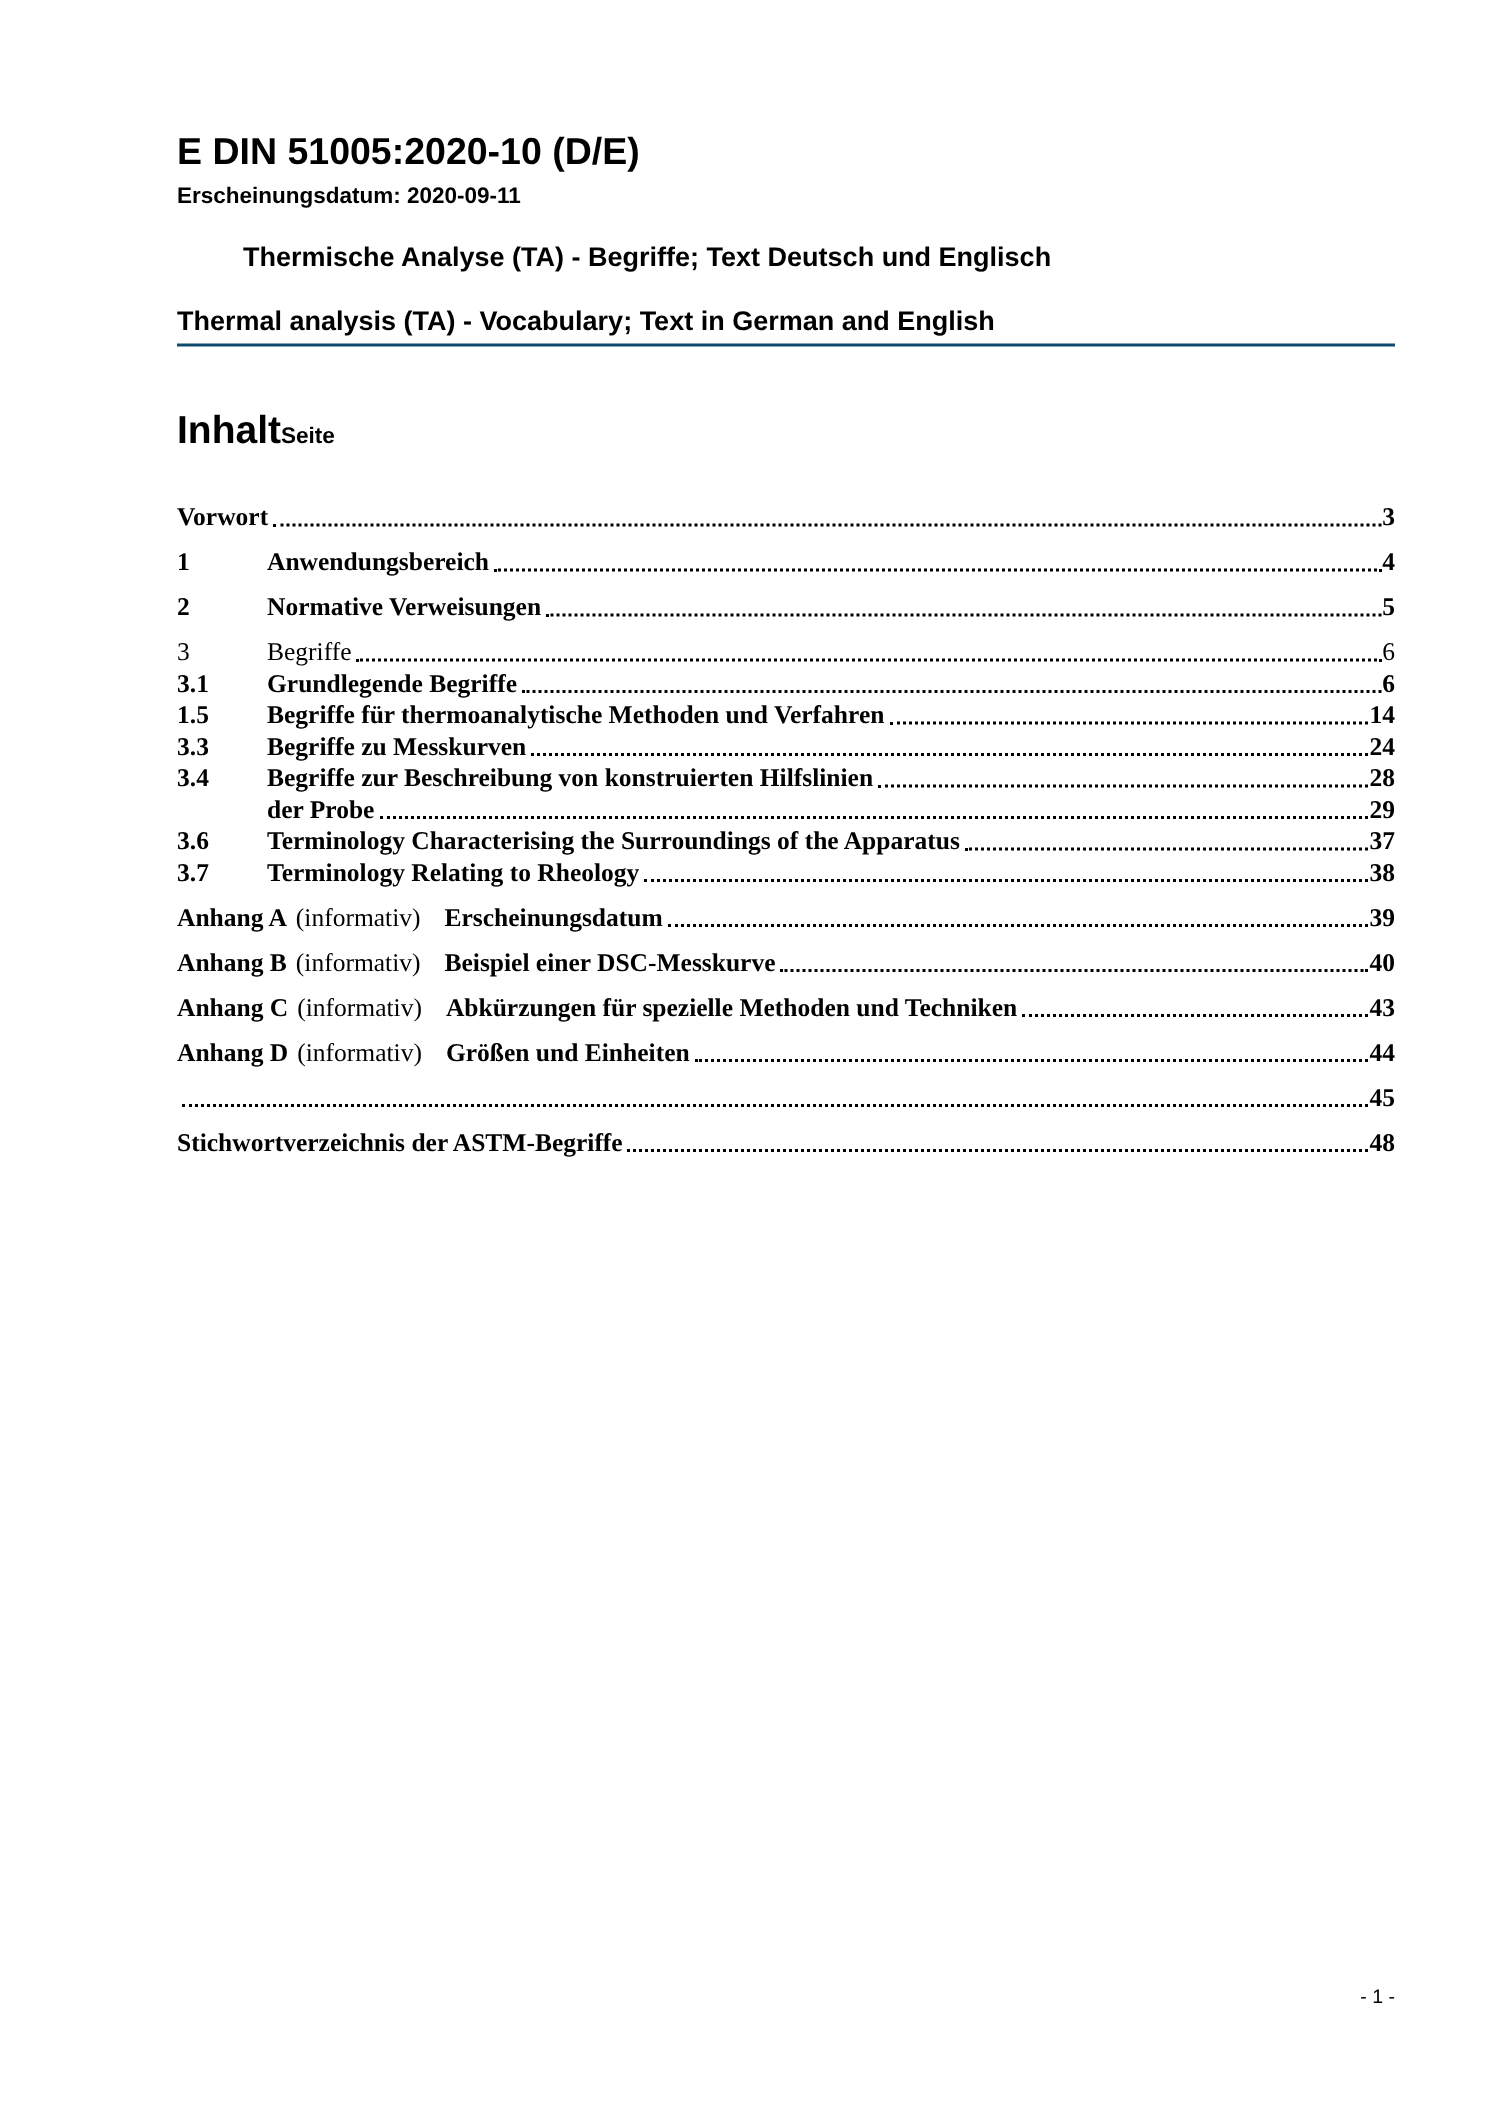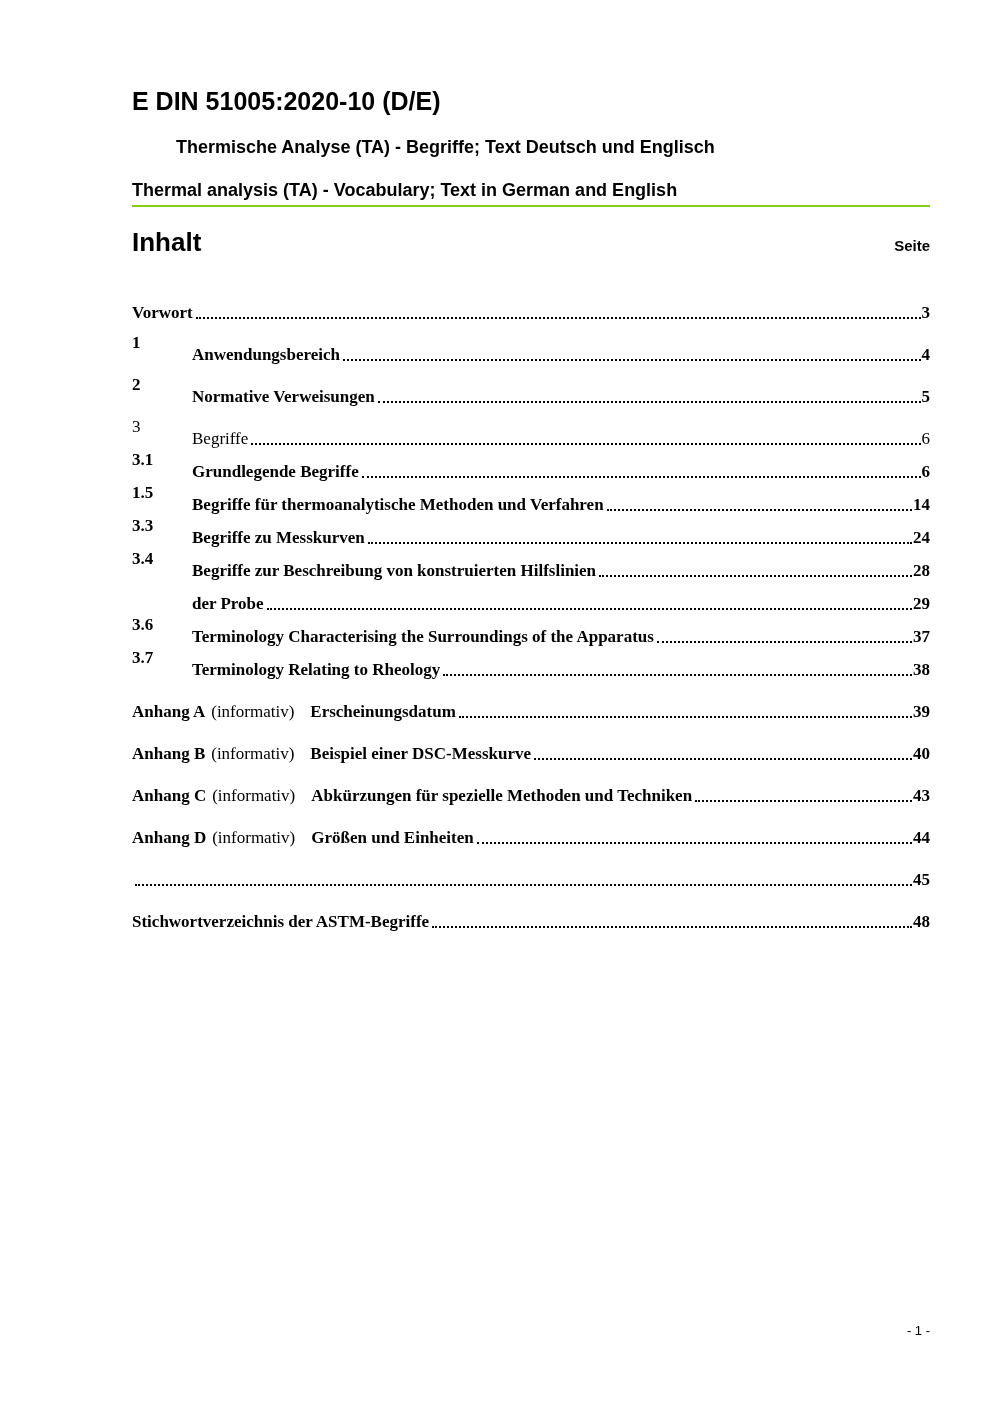--- a/index.html
+++ b/index.html
@@ -19,7 +19,7 @@
   }
   .content {
     position: absolute;
-    left: 132px;
+    left: 118px;
     right: 62px;
     top: 0;
     padding-top: 86px;

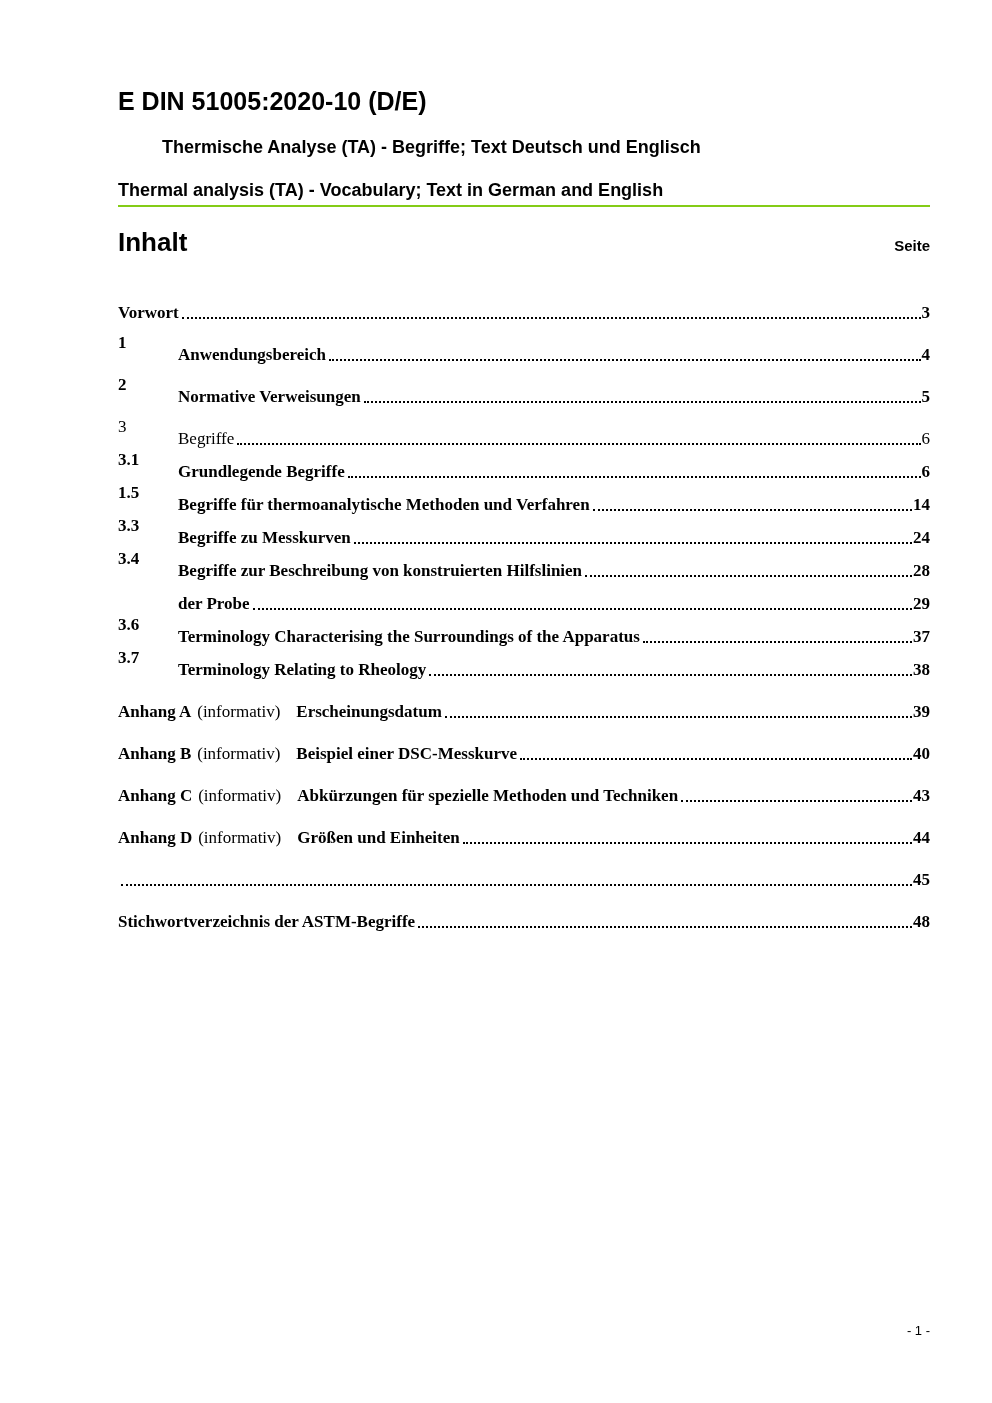--- a/index.html
+++ b/index.html
@@ -119,6 +119,7 @@
 <div class="page">
   <div class="content">
     <div class="doc-number">E DIN 51005:2020-10 (D/E)</div>
+    <div class="release">Erscheinungsdatum: 2020-09-11</div>
     <div class="title-de">Thermische Analyse (TA) - Begriffe; Text Deutsch und Englisch</div>
     <div class="title-en">Thermal analysis (TA) - Vocabulary; Text in German and English</div>
     <div class="toc-header">

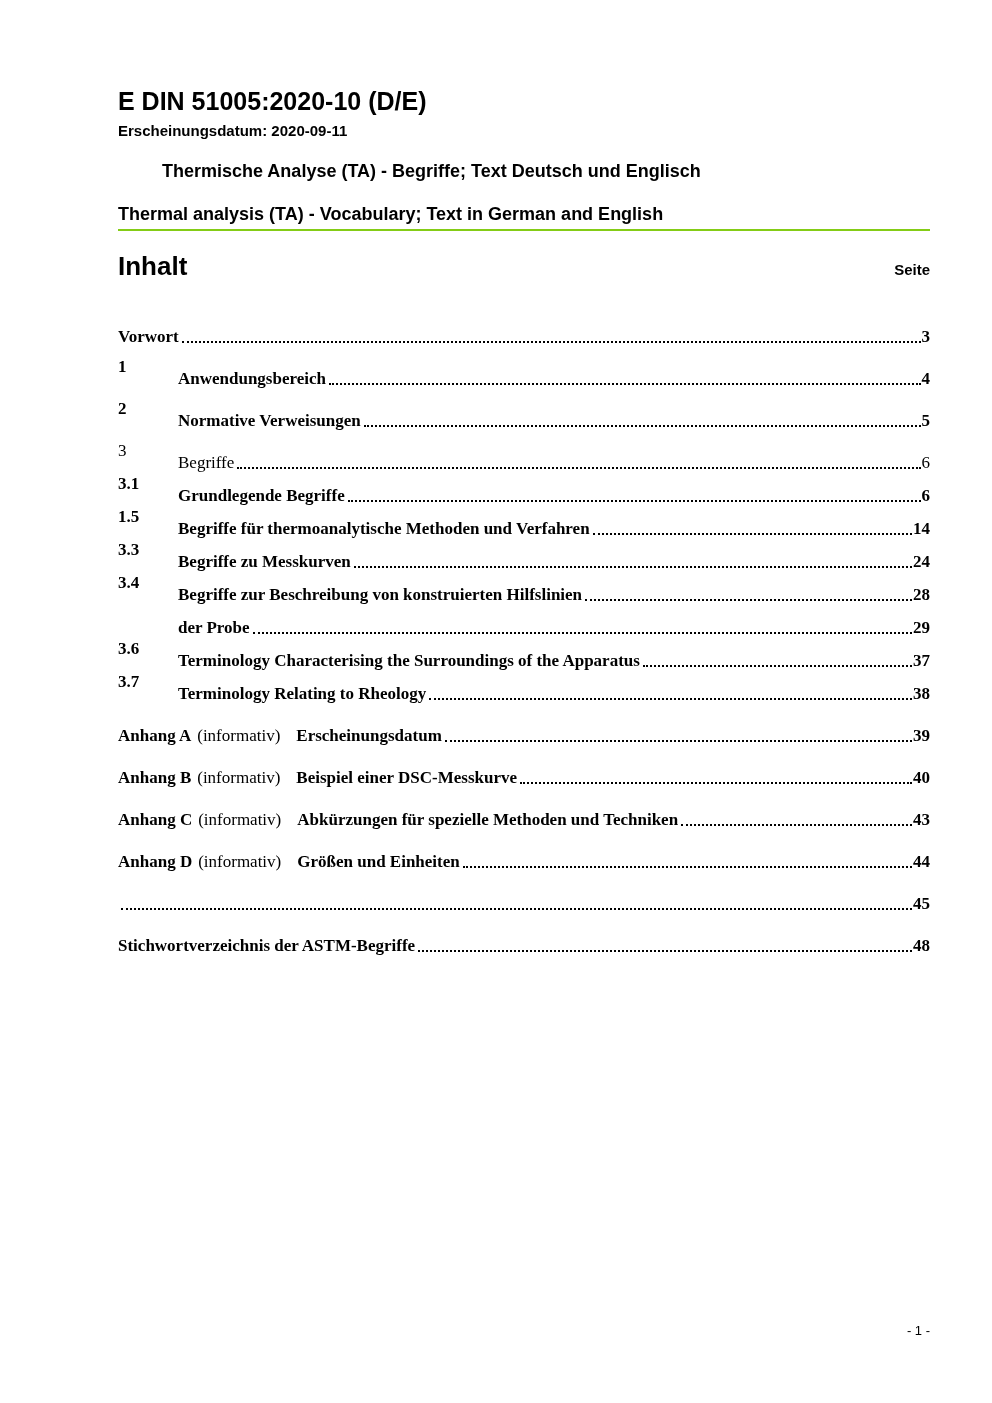--- a/index.html
+++ b/index.html
@@ -49,7 +49,7 @@
     font-weight: bold;
     line-height: 22px;
     padding-bottom: 4px;
-    border-bottom: 2px solid #84cc16;
+    border-bottom: 2px solid #0c4a6e;
   }
   .toc-header {
     margin-top: 20px;

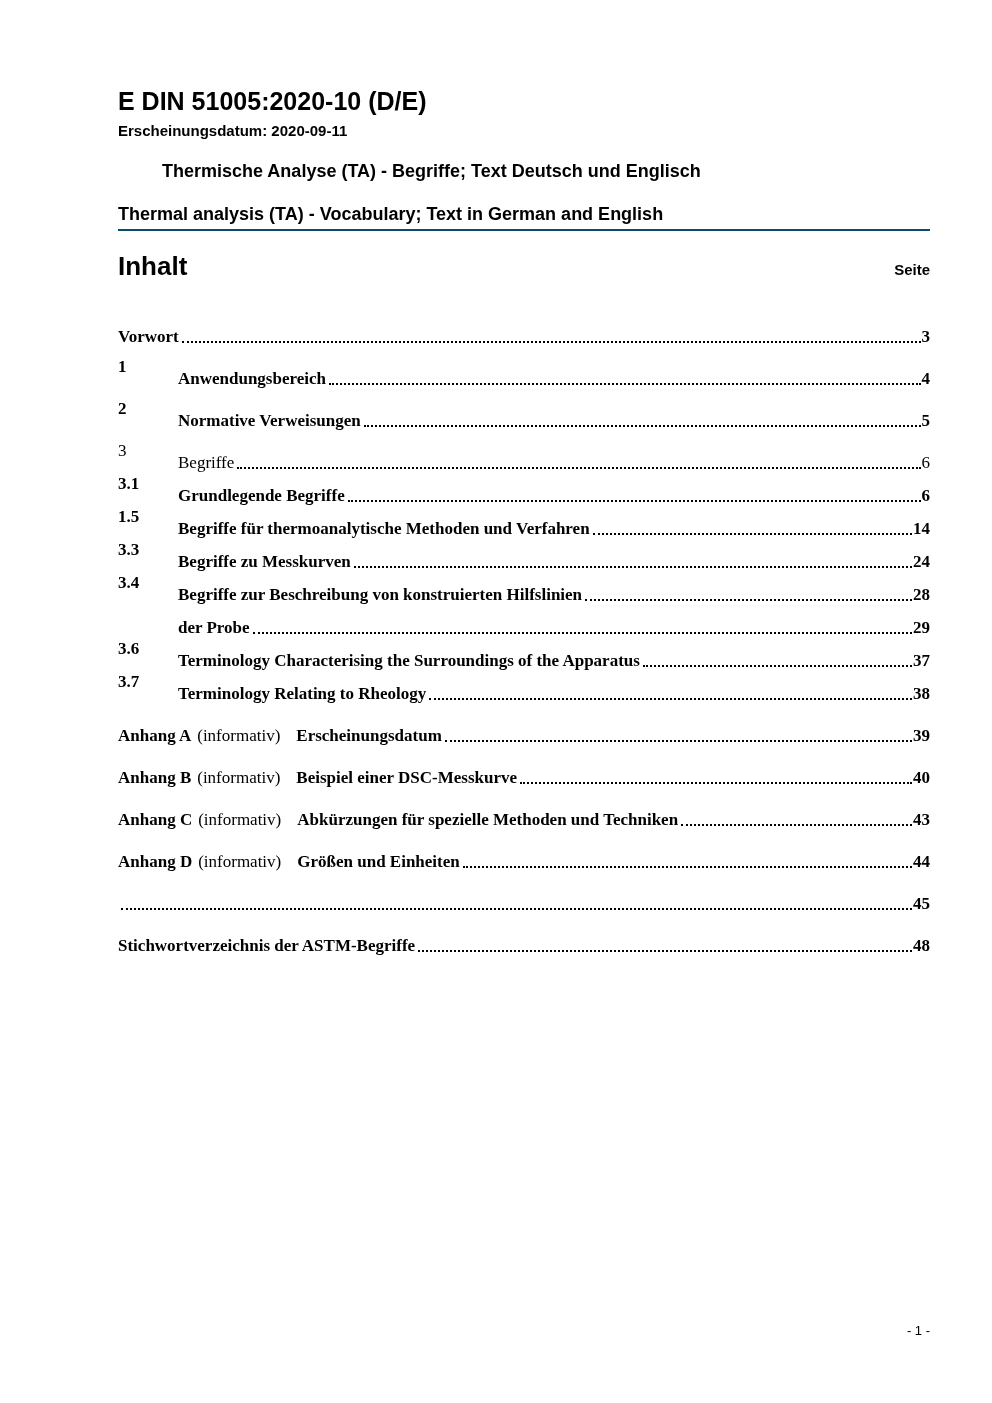--- a/index.html
+++ b/index.html
@@ -52,9 +52,8 @@
     border-bottom: 2px solid #0c4a6e;
   }
   .toc-header {
-    margin-top: 20px;
+    margin-top: 40px;
     display: flex;
-    justify-content: space-between;
     align-items: baseline;
   }
   .toc-heading {

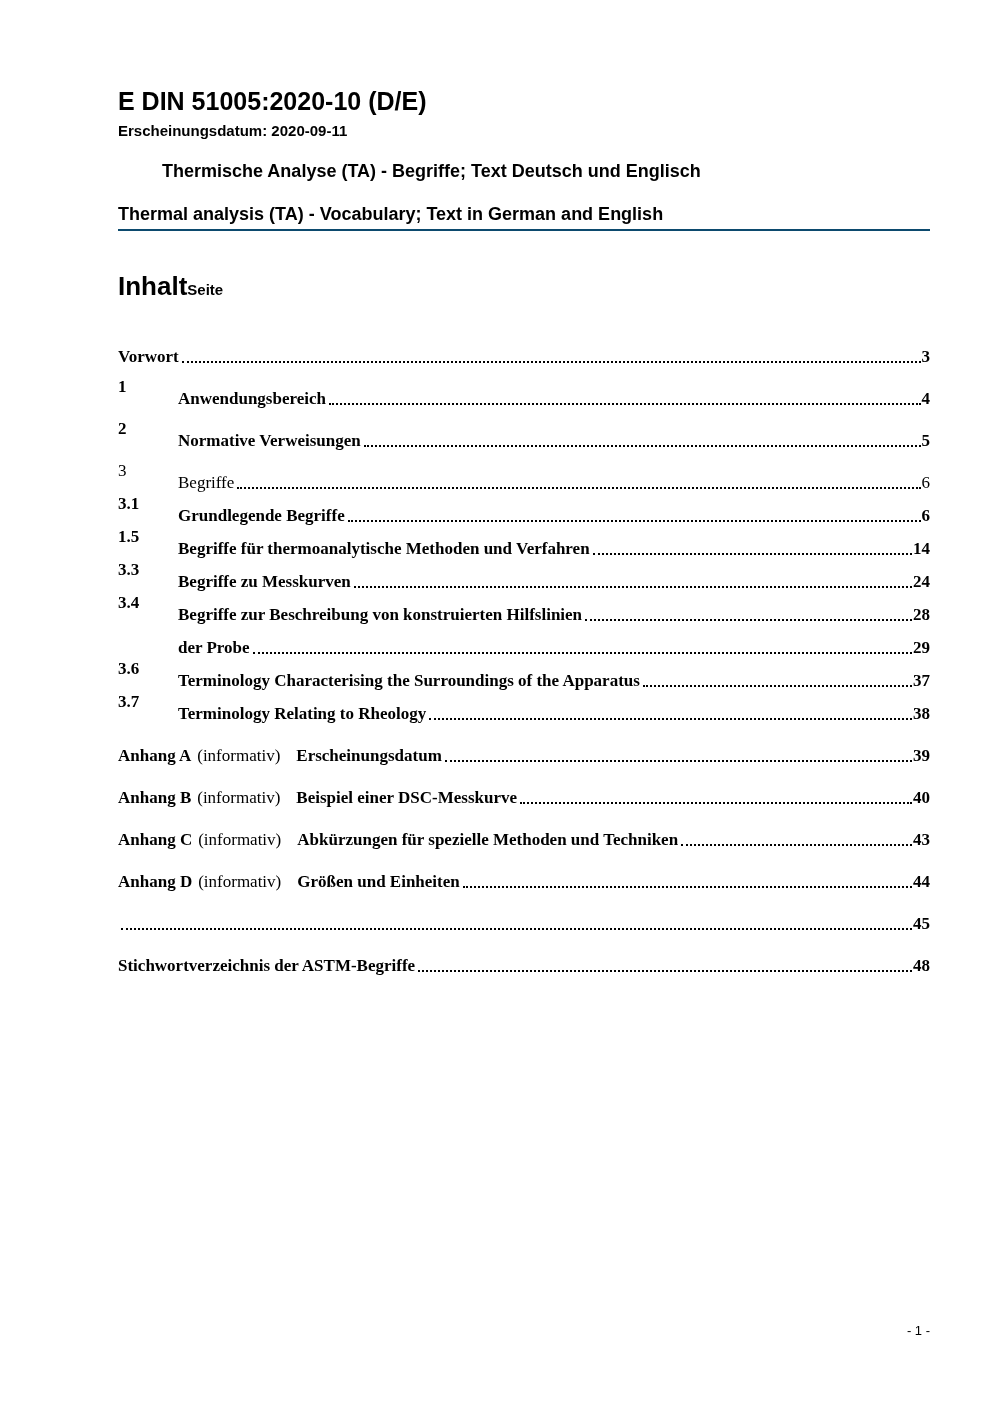--- a/index.html
+++ b/index.html
@@ -86,7 +86,6 @@
     flex: 1;
     display: flex;
     min-width: 0;
-    margin-top: 12px;
   }
   .toc-label { white-space: nowrap; }
   .toc-infix {

